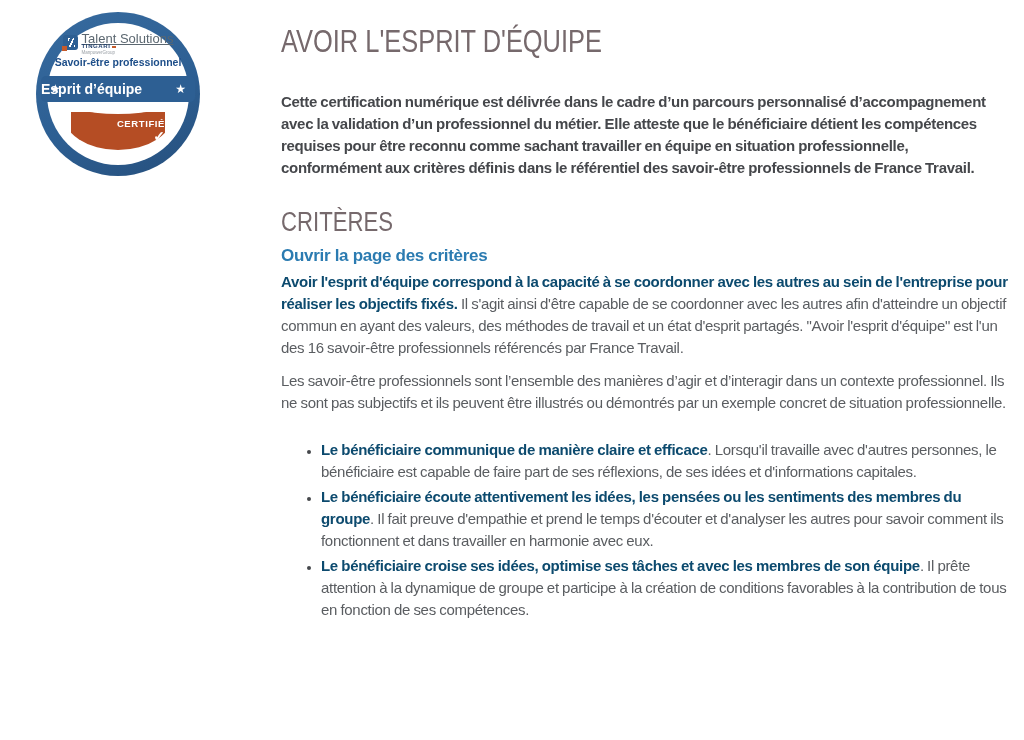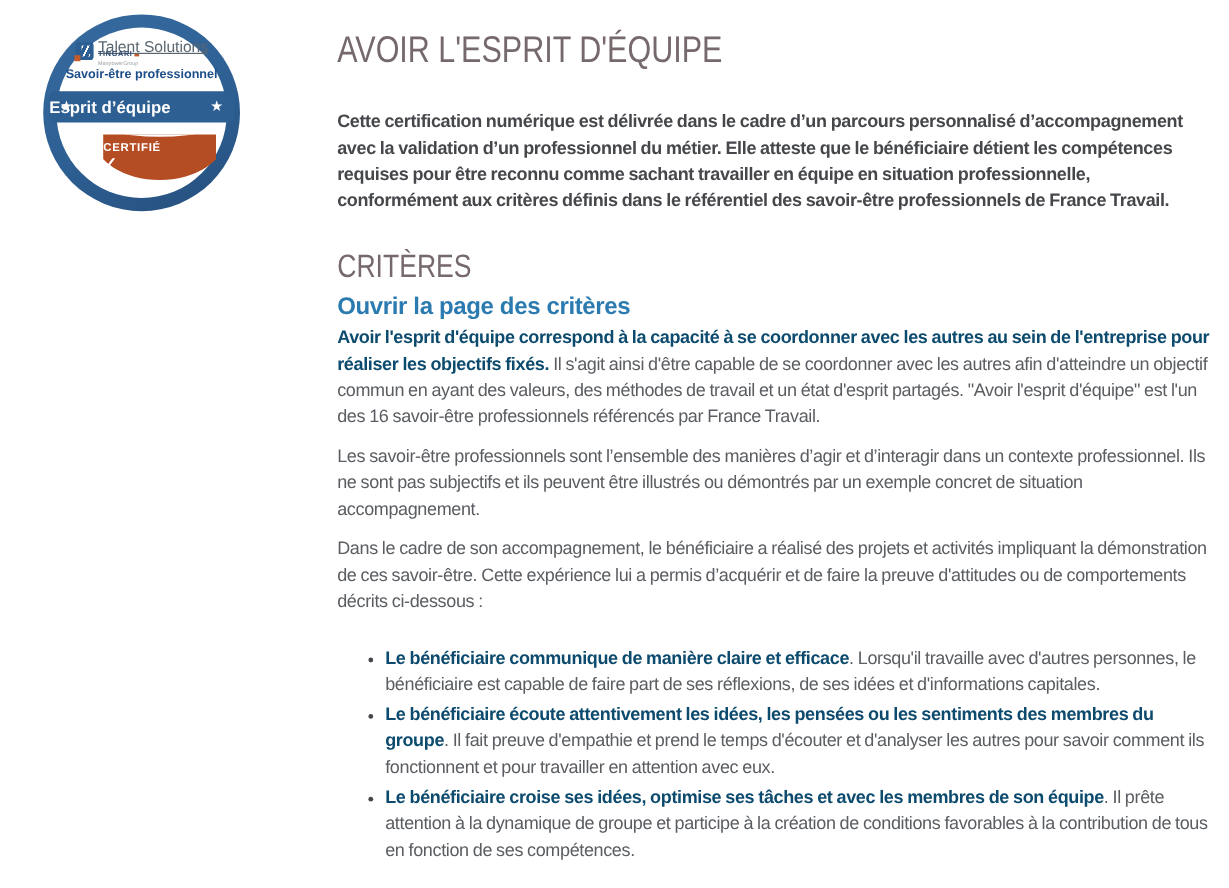--- a/index.html
+++ b/index.html
@@ -29,7 +29,7 @@
     font-size:14px; font-weight:bold; color:#ffffff; }
   .banner-star { position:absolute; top:50%; transform:translateY(-52%); font-size:12px; color:#ffffff; line-height:12px; }
   .star-left { left:9px; } .star-right { right:9px; }
-  .certified { position:absolute; left:50px; top:100px; width:94px; height:38px; overflow:hidden; text-align:left; }
+  .certified { position:absolute; left:35px; top:100px; width:94px; height:38px; overflow:hidden; text-align:right; }
   .certified::before { content:""; position:absolute; left:-8px; top:-34px; width:110px; height:72px;
     border-radius:50%; background:#b54d24; }
   .certified::after { content:""; position:absolute; left:-13px; top:-32px; width:120px; height:34px;

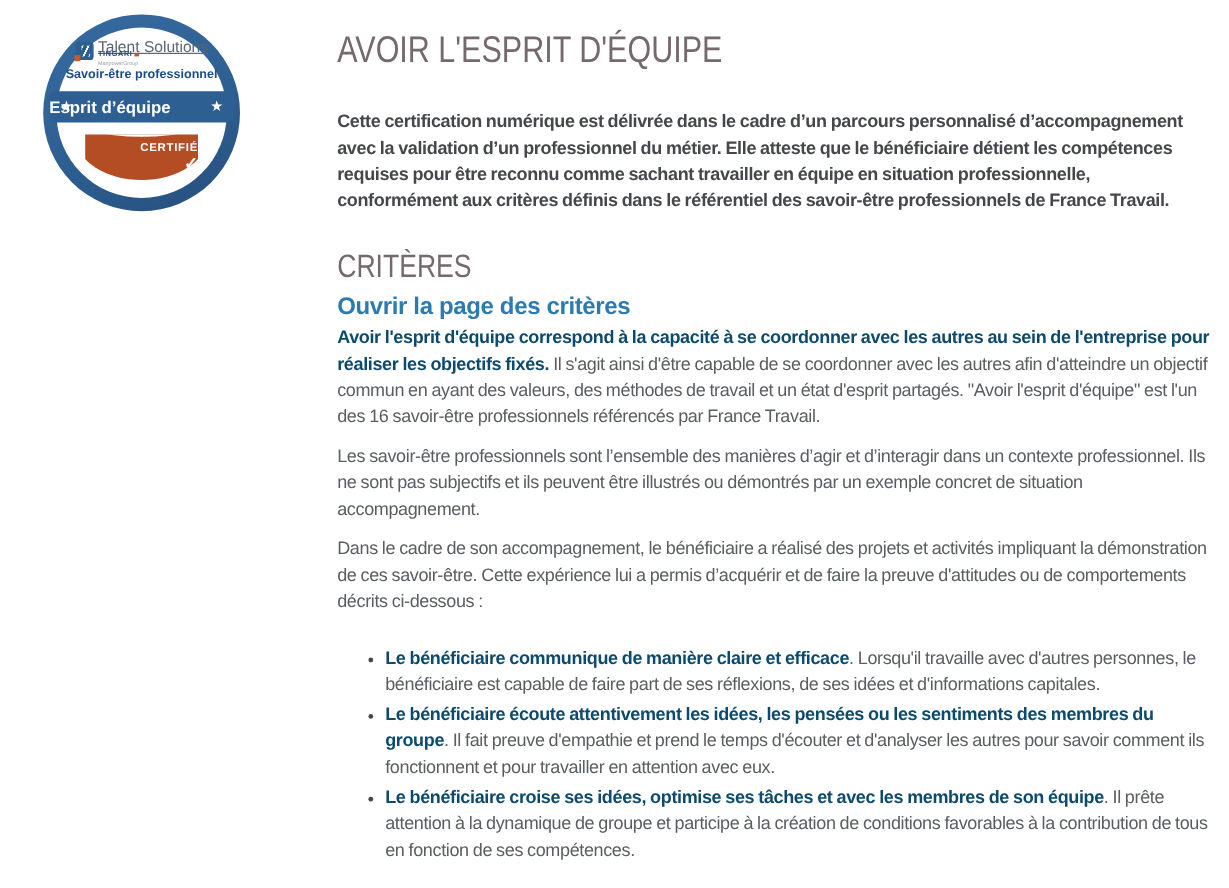--- a/index.html
+++ b/index.html
@@ -52,7 +52,7 @@
   p.text { margin:11px 0 0 0; font-size:15px; line-height:22px; color:#5a5d61;
     letter-spacing:-0.3px; word-spacing:-0.5px; }
   p.intro { margin-top:29px; font-weight:bold; color:#45474b; }
-  .criteria-link { display:block; margin-top:7px; font-size:20px; line-height:20px; font-weight:bold;
+  .criteria-link { display:block; margin-top:7px; font-size:17px; line-height:20px; font-weight:bold;
     color:#2b7bb1; text-decoration:none; letter-spacing:-0.3px; cursor:pointer; }
   p.p1 { margin-top:5px; }
   strong.lead { color:#0c4a6e; }

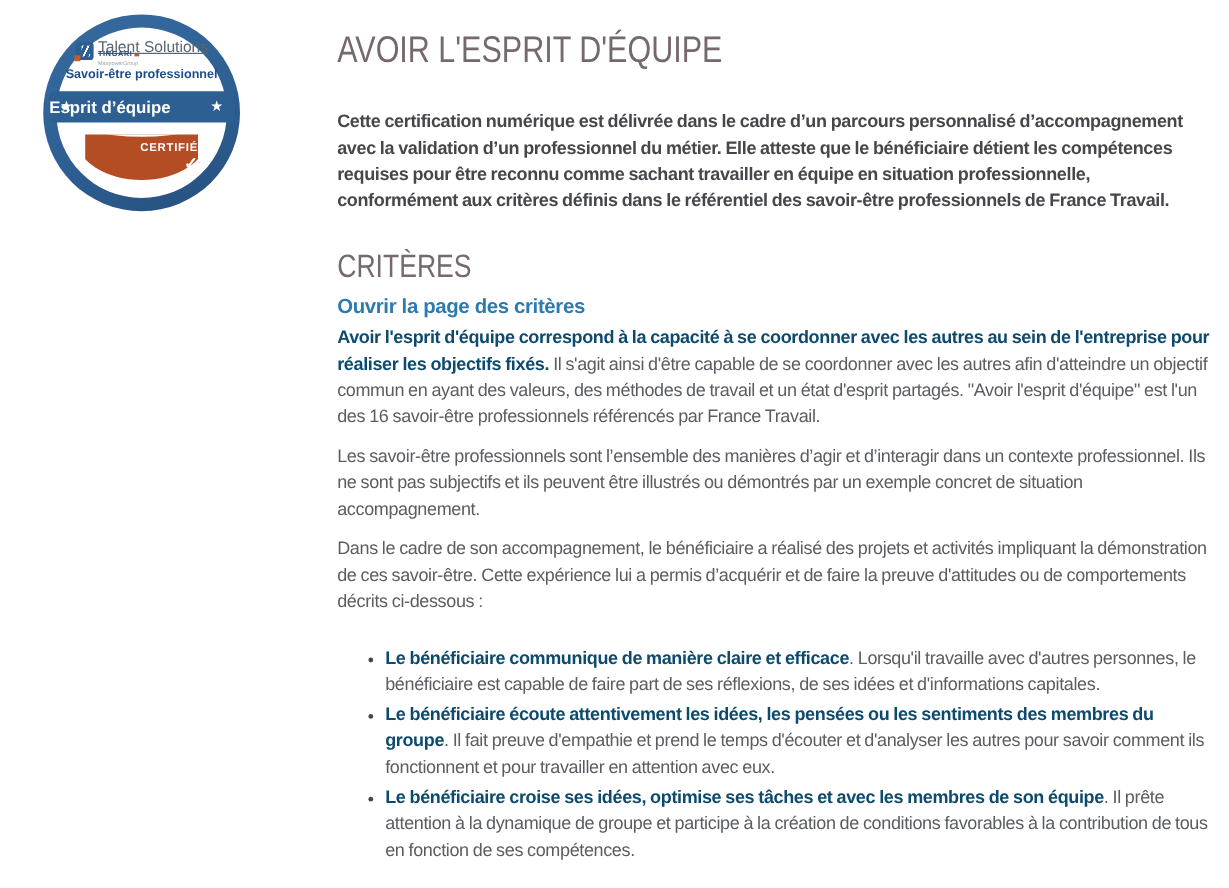--- a/index.html
+++ b/index.html
@@ -101,7 +101,7 @@
 
     <p class="text p1"><strong class="lead">Avoir l'esprit d'équipe correspond à la capacité à se coordonner avec les autres au sein de l'entreprise pour réaliser les objectifs fixés.</strong><span> Il s'agit ainsi d'être capable de se coordonner avec les autres afin d'atteindre un objectif commun en ayant des valeurs, des méthodes de travail et un état d'esprit partagés. "Avoir l'esprit d'équipe" est l'un des 16 savoir-être professionnels référencés par France Travail.</span></p>
 
-    <p class="text">Les savoir-être professionnels sont l’ensemble des manières d’agir et d’interagir dans un contexte professionnel. Ils ne sont pas subjectifs et ils peuvent être illustrés ou démontrés par un exemple concret de situation accompagnement.</p>
+    <p class="text">Les savoir-être professionnels sont l’ensemble des manières d’agir et d’interagir dans un contexte professionnel. Ils ne sont pas subjectifs et ils peuvent être illustrés ou démontrés par un exemple concret de situation professionnelle.</p>
 
     <p class="text">Dans le cadre de son accompagnement, le bénéficiaire a réalisé des projets et activités impliquant la démonstration de ces savoir-être. Cette expérience lui a permis d’acquérir et de faire la preuve d'attitudes ou de comportements décrits ci-dessous :</p>
 

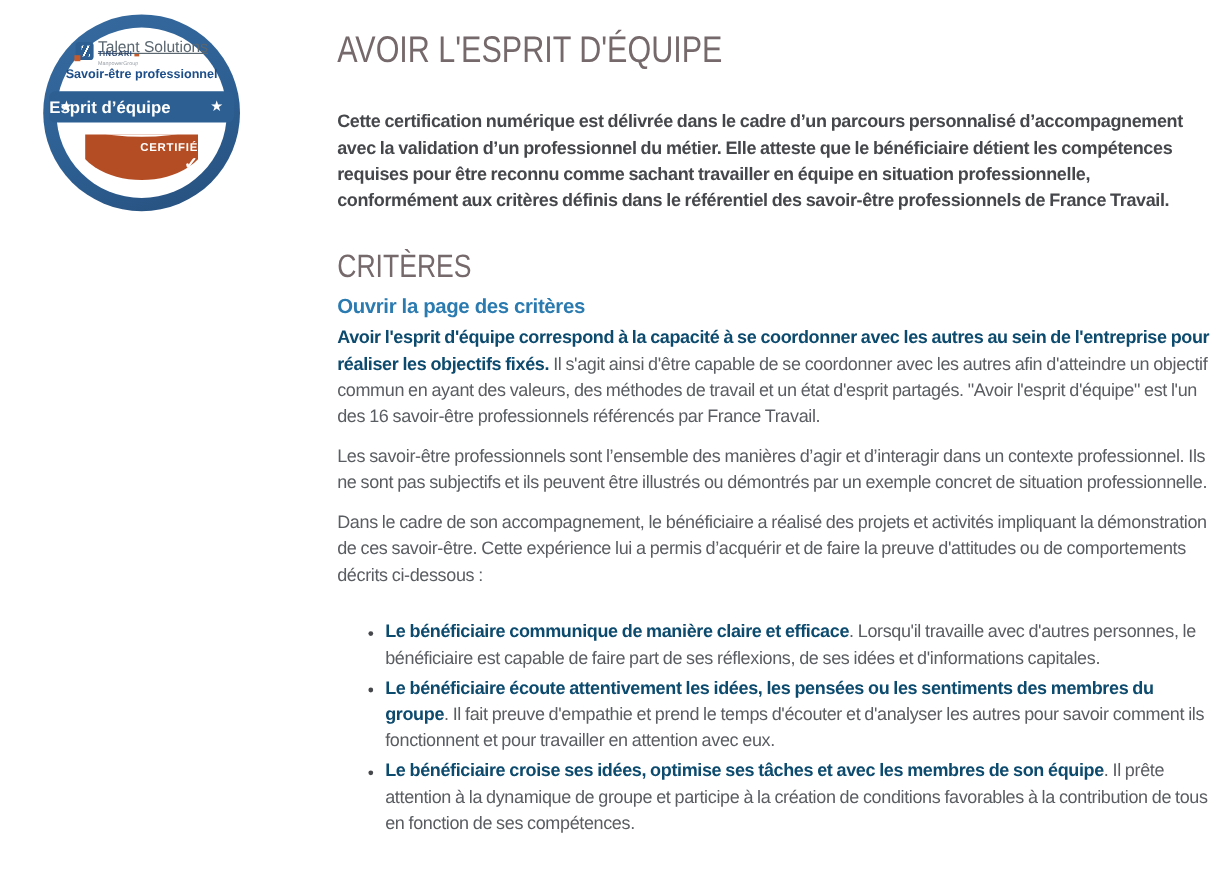--- a/index.html
+++ b/index.html
@@ -103,7 +103,6 @@
 
     <p class="text">Les savoir-être professionnels sont l’ensemble des manières d’agir et d’interagir dans un contexte professionnel. Ils ne sont pas subjectifs et ils peuvent être illustrés ou démontrés par un exemple concret de situation professionnelle.</p>
 
-    <p class="text">Dans le cadre de son accompagnement, le bénéficiaire a réalisé des projets et activités impliquant la démonstration de ces savoir-être. Cette expérience lui a permis d’acquérir et de faire la preuve d'attitudes ou de comportements décrits ci-dessous :</p>
 
     <ul class="behaviors">
       <li><strong class="lead">Le bénéficiaire communique de manière claire et efficace</strong><span>. Lorsqu'il travaille avec d'autres personnes, le bénéficiaire est capable de faire part de ses réflexions, de ses idées et d'informations capitales.</span></li>

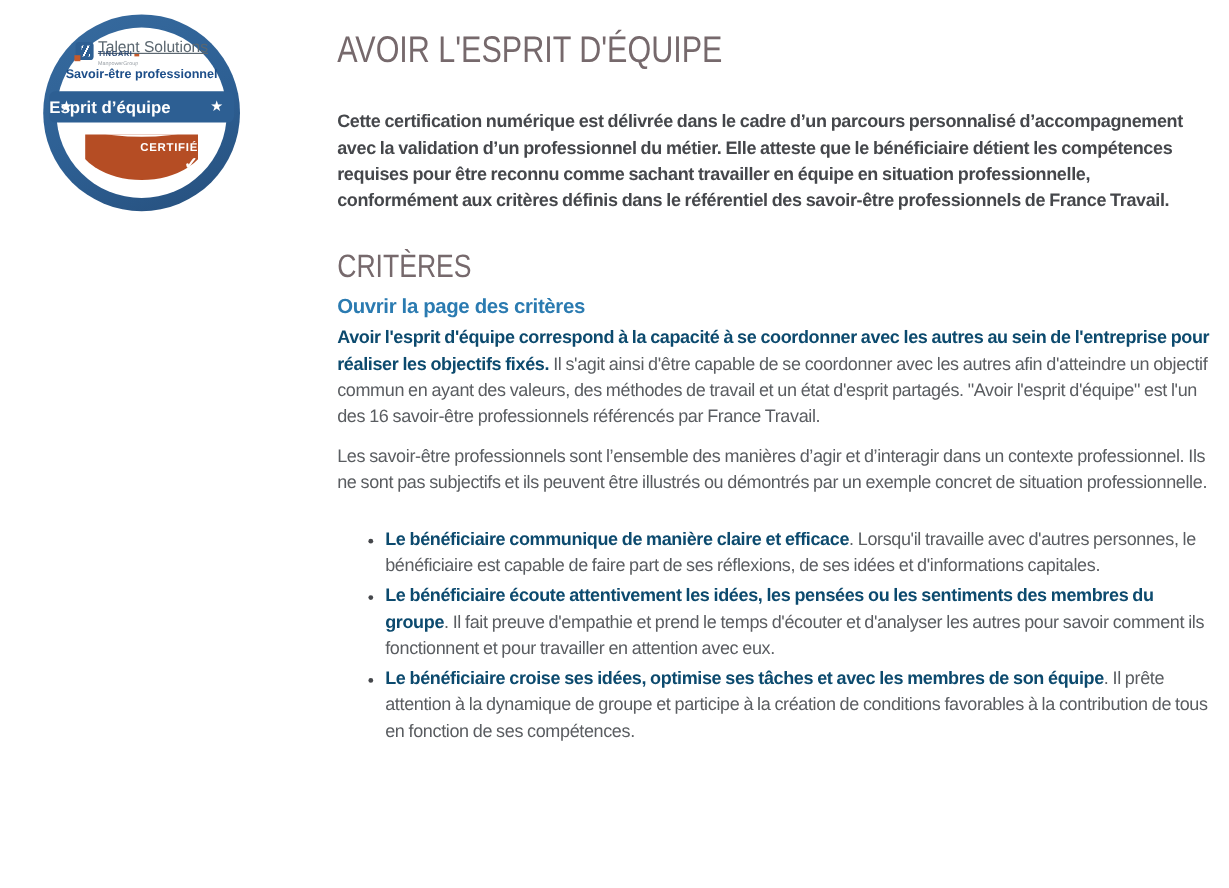--- a/index.html
+++ b/index.html
@@ -106,7 +106,7 @@
 
     <ul class="behaviors">
       <li><strong class="lead">Le bénéficiaire communique de manière claire et efficace</strong><span>. Lorsqu'il travaille avec d'autres personnes, le bénéficiaire est capable de faire part de ses réflexions, de ses idées et d'informations capitales.</span></li>
-      <li><strong class="lead">Le bénéficiaire écoute attentivement les idées, les pensées ou les sentiments des membres du groupe</strong><span>. Il fait preuve d'empathie et prend le temps d'écouter et d'analyser les autres pour savoir comment ils fonctionnent et pour travailler en attention avec eux.</span></li>
+      <li><strong class="lead">Le bénéficiaire écoute attentivement les idées, les pensées ou les sentiments des membres du groupe</strong><span>. Il fait preuve d'empathie et prend le temps d'écouter et d'analyser les autres pour savoir comment ils fonctionnent et dans travailler en harmonie avec eux.</span></li>
       <li><strong class="lead">Le bénéficiaire croise ses idées, optimise ses tâches et avec les membres de son équipe</strong><span>. Il prête attention à la dynamique de groupe et participe à la création de conditions favorables à la contribution de tous en fonction de ses compétences.</span></li>
     </ul>
 

